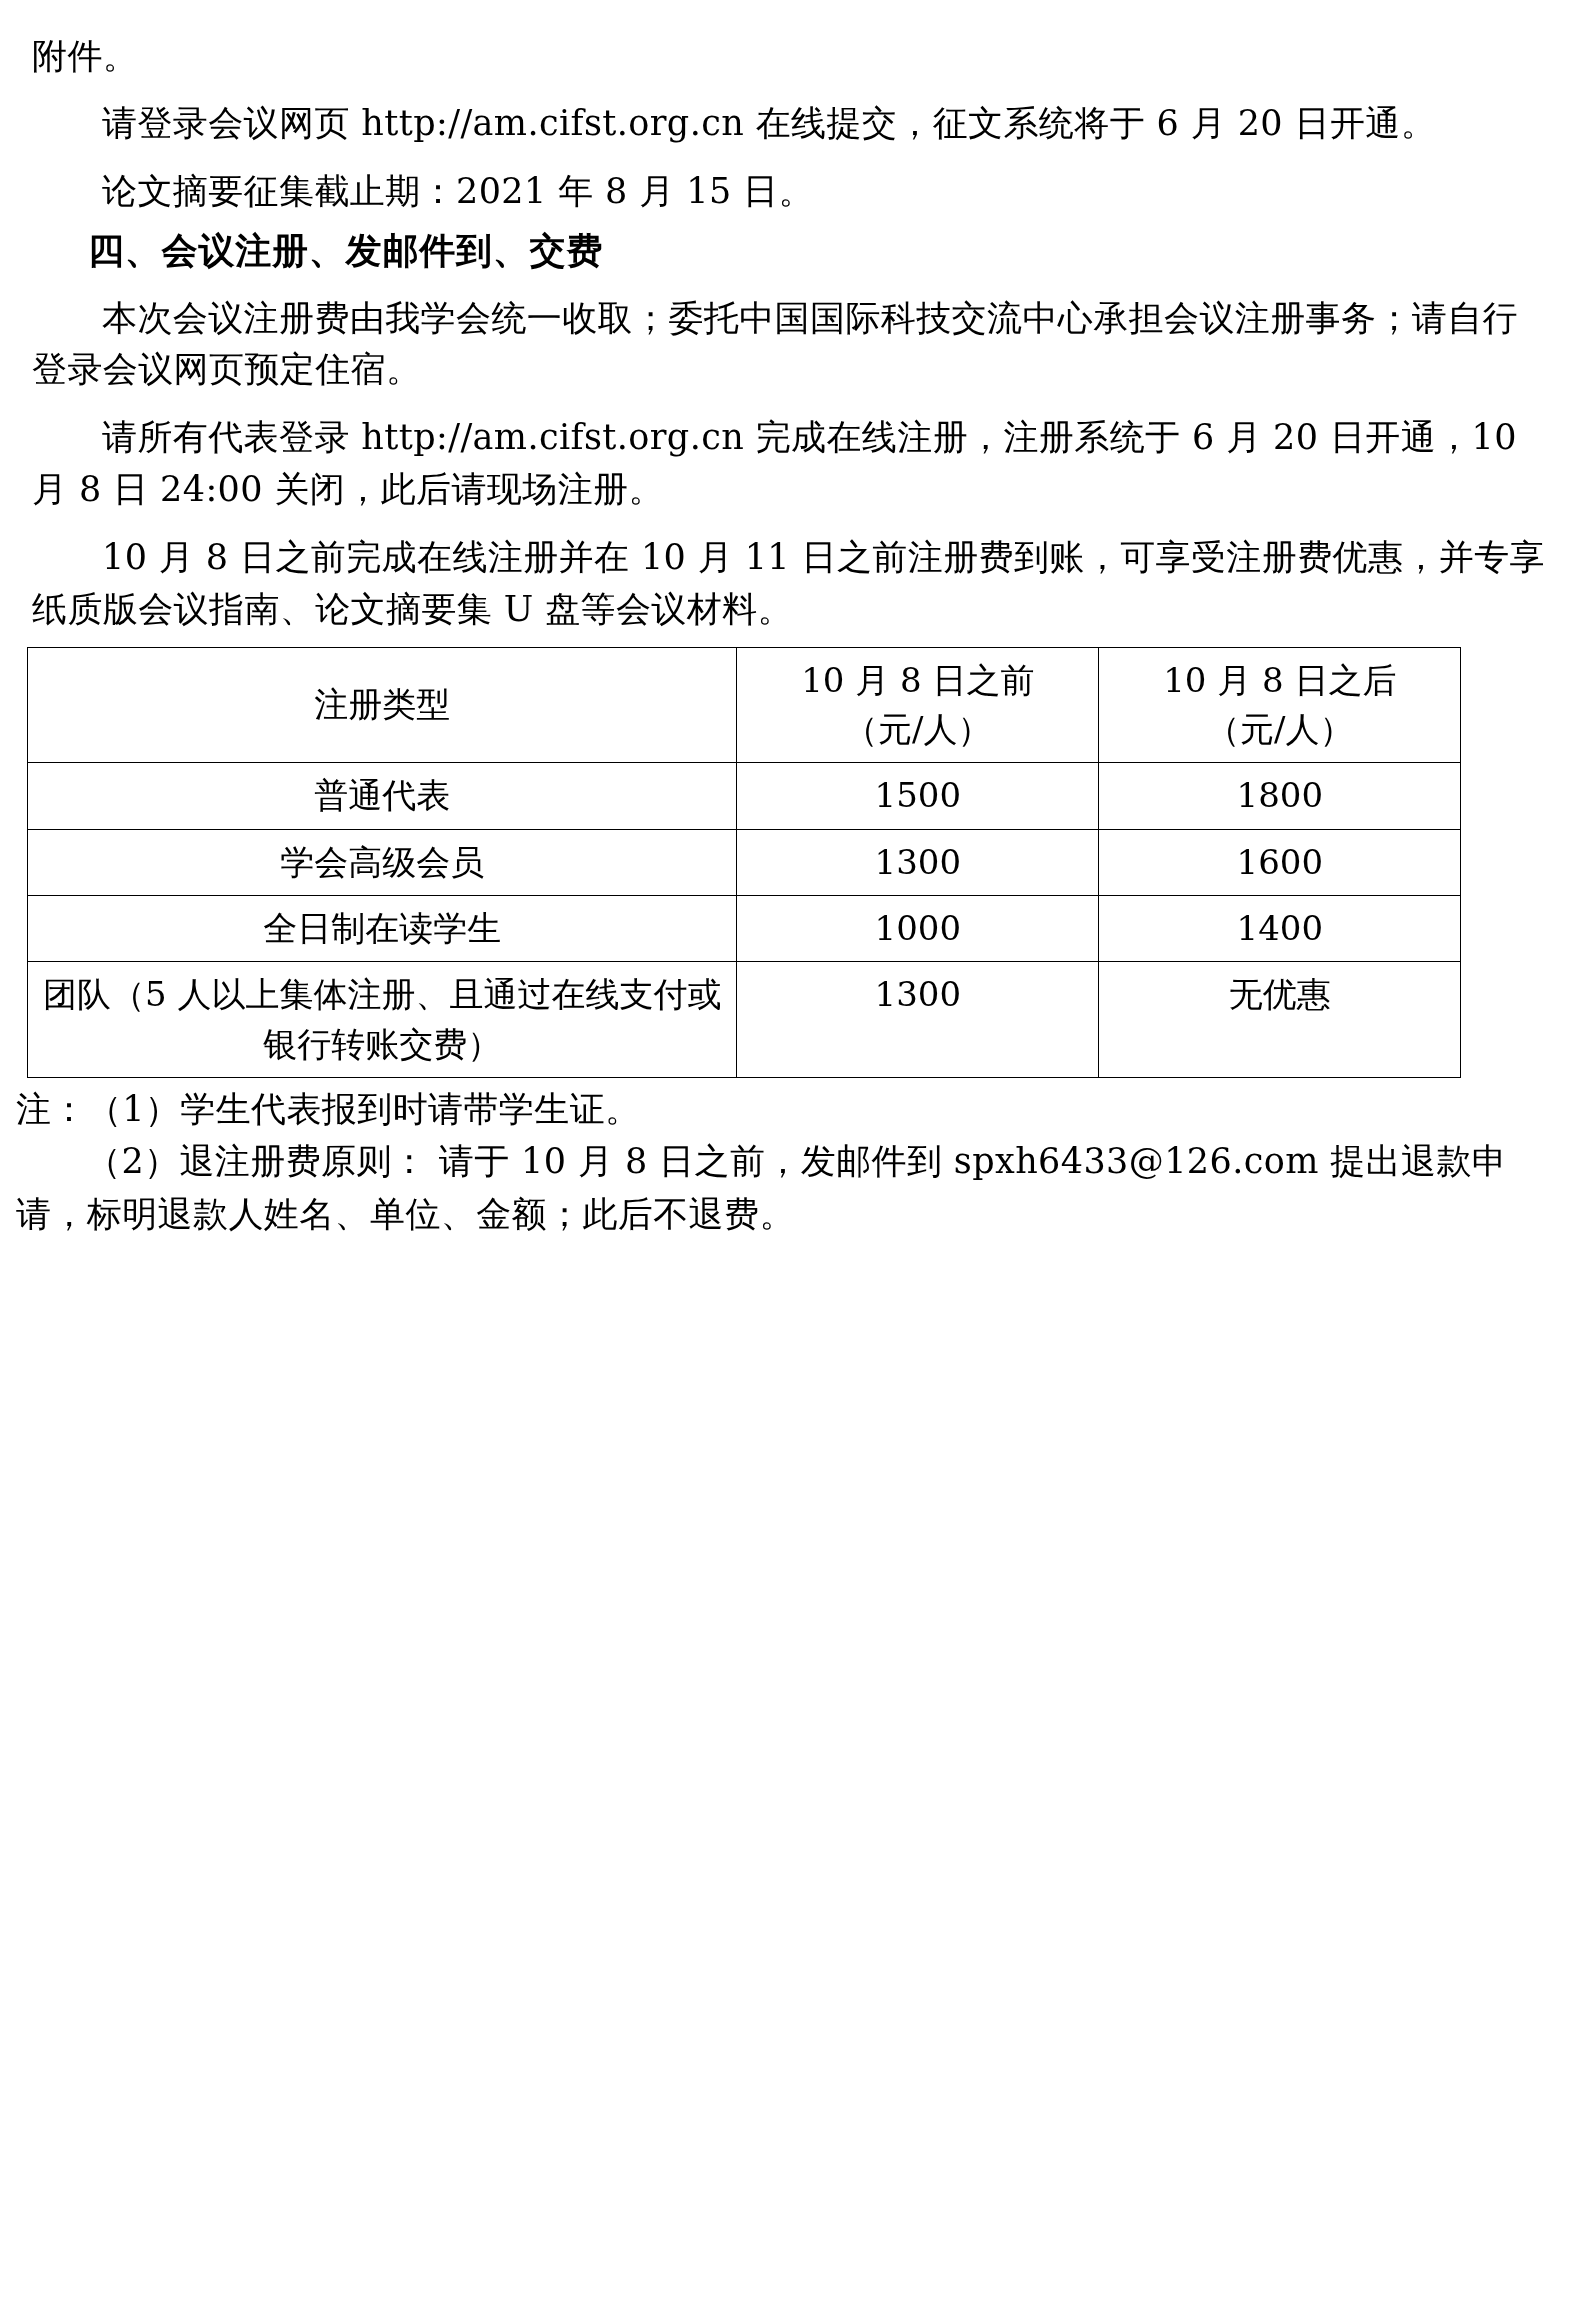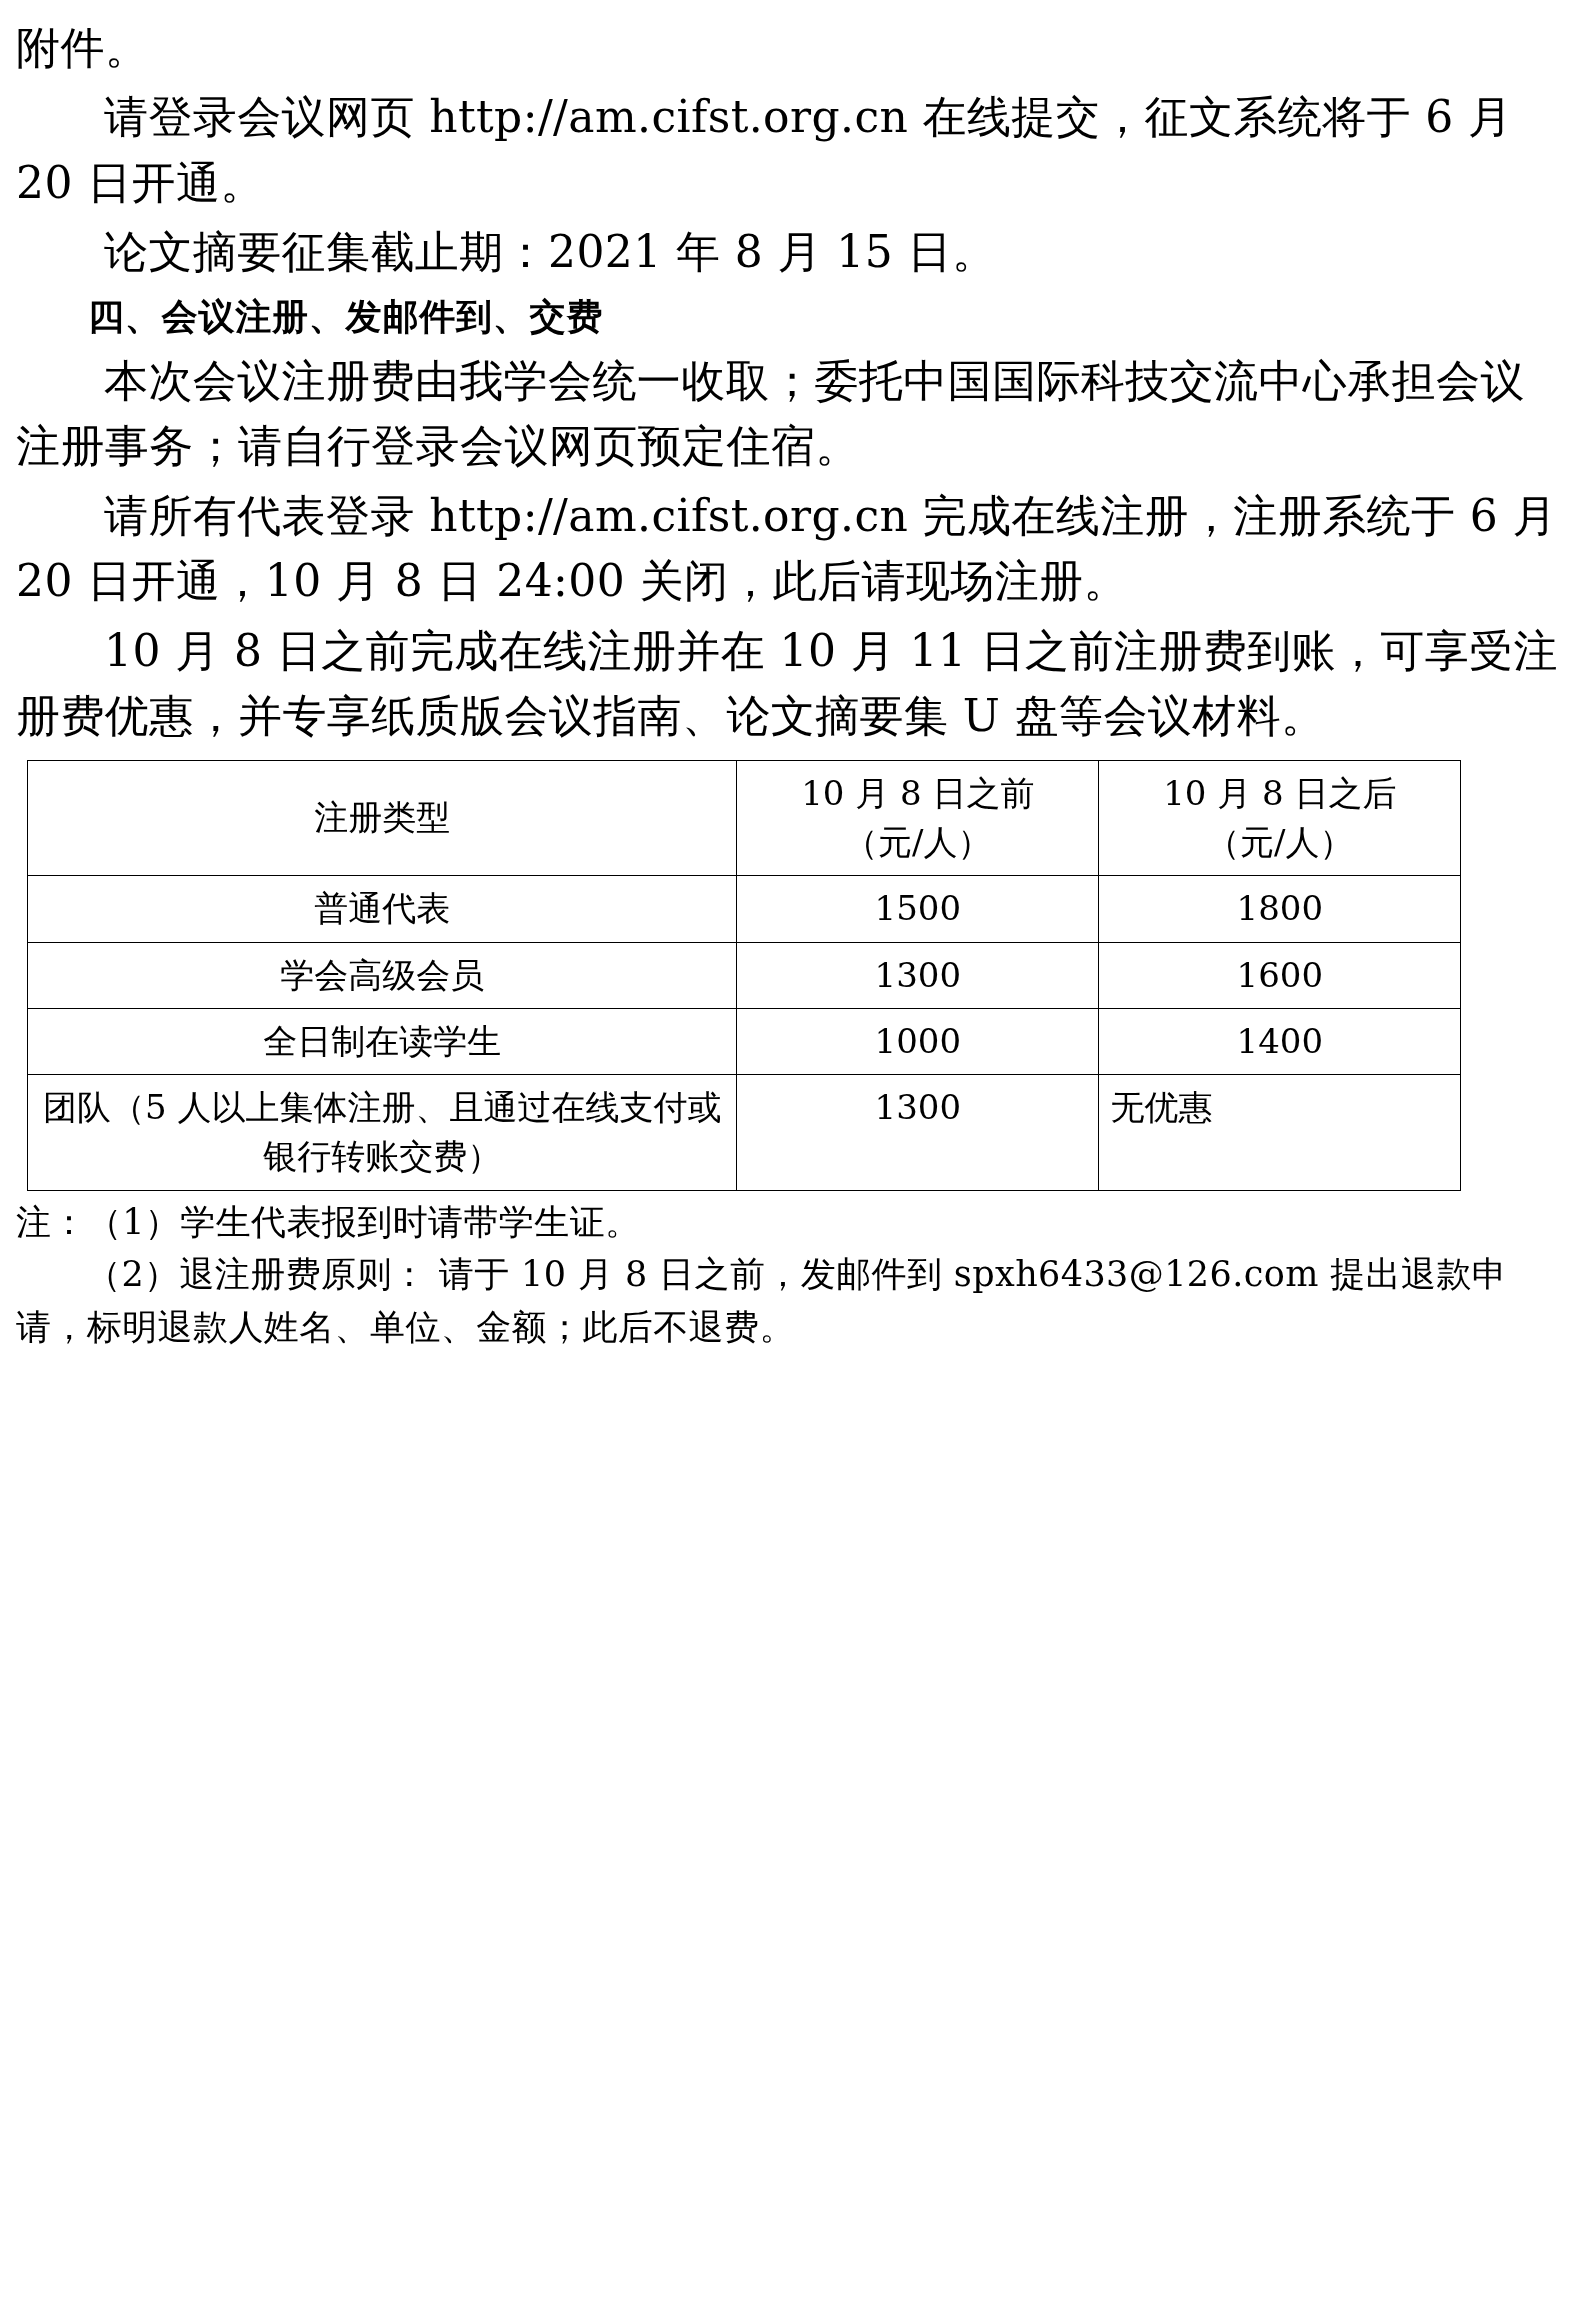--- a/index.html
+++ b/index.html
@@ -19,8 +19,8 @@
     padding: 14.5px 29px 16px 16px;
   }
   p {
-    margin: 0;
-    font-size: 44px;
+    margin: 16px;
+    font-size: 35px;
     line-height: 1.48;
     letter-spacing: 0.4px;
   }

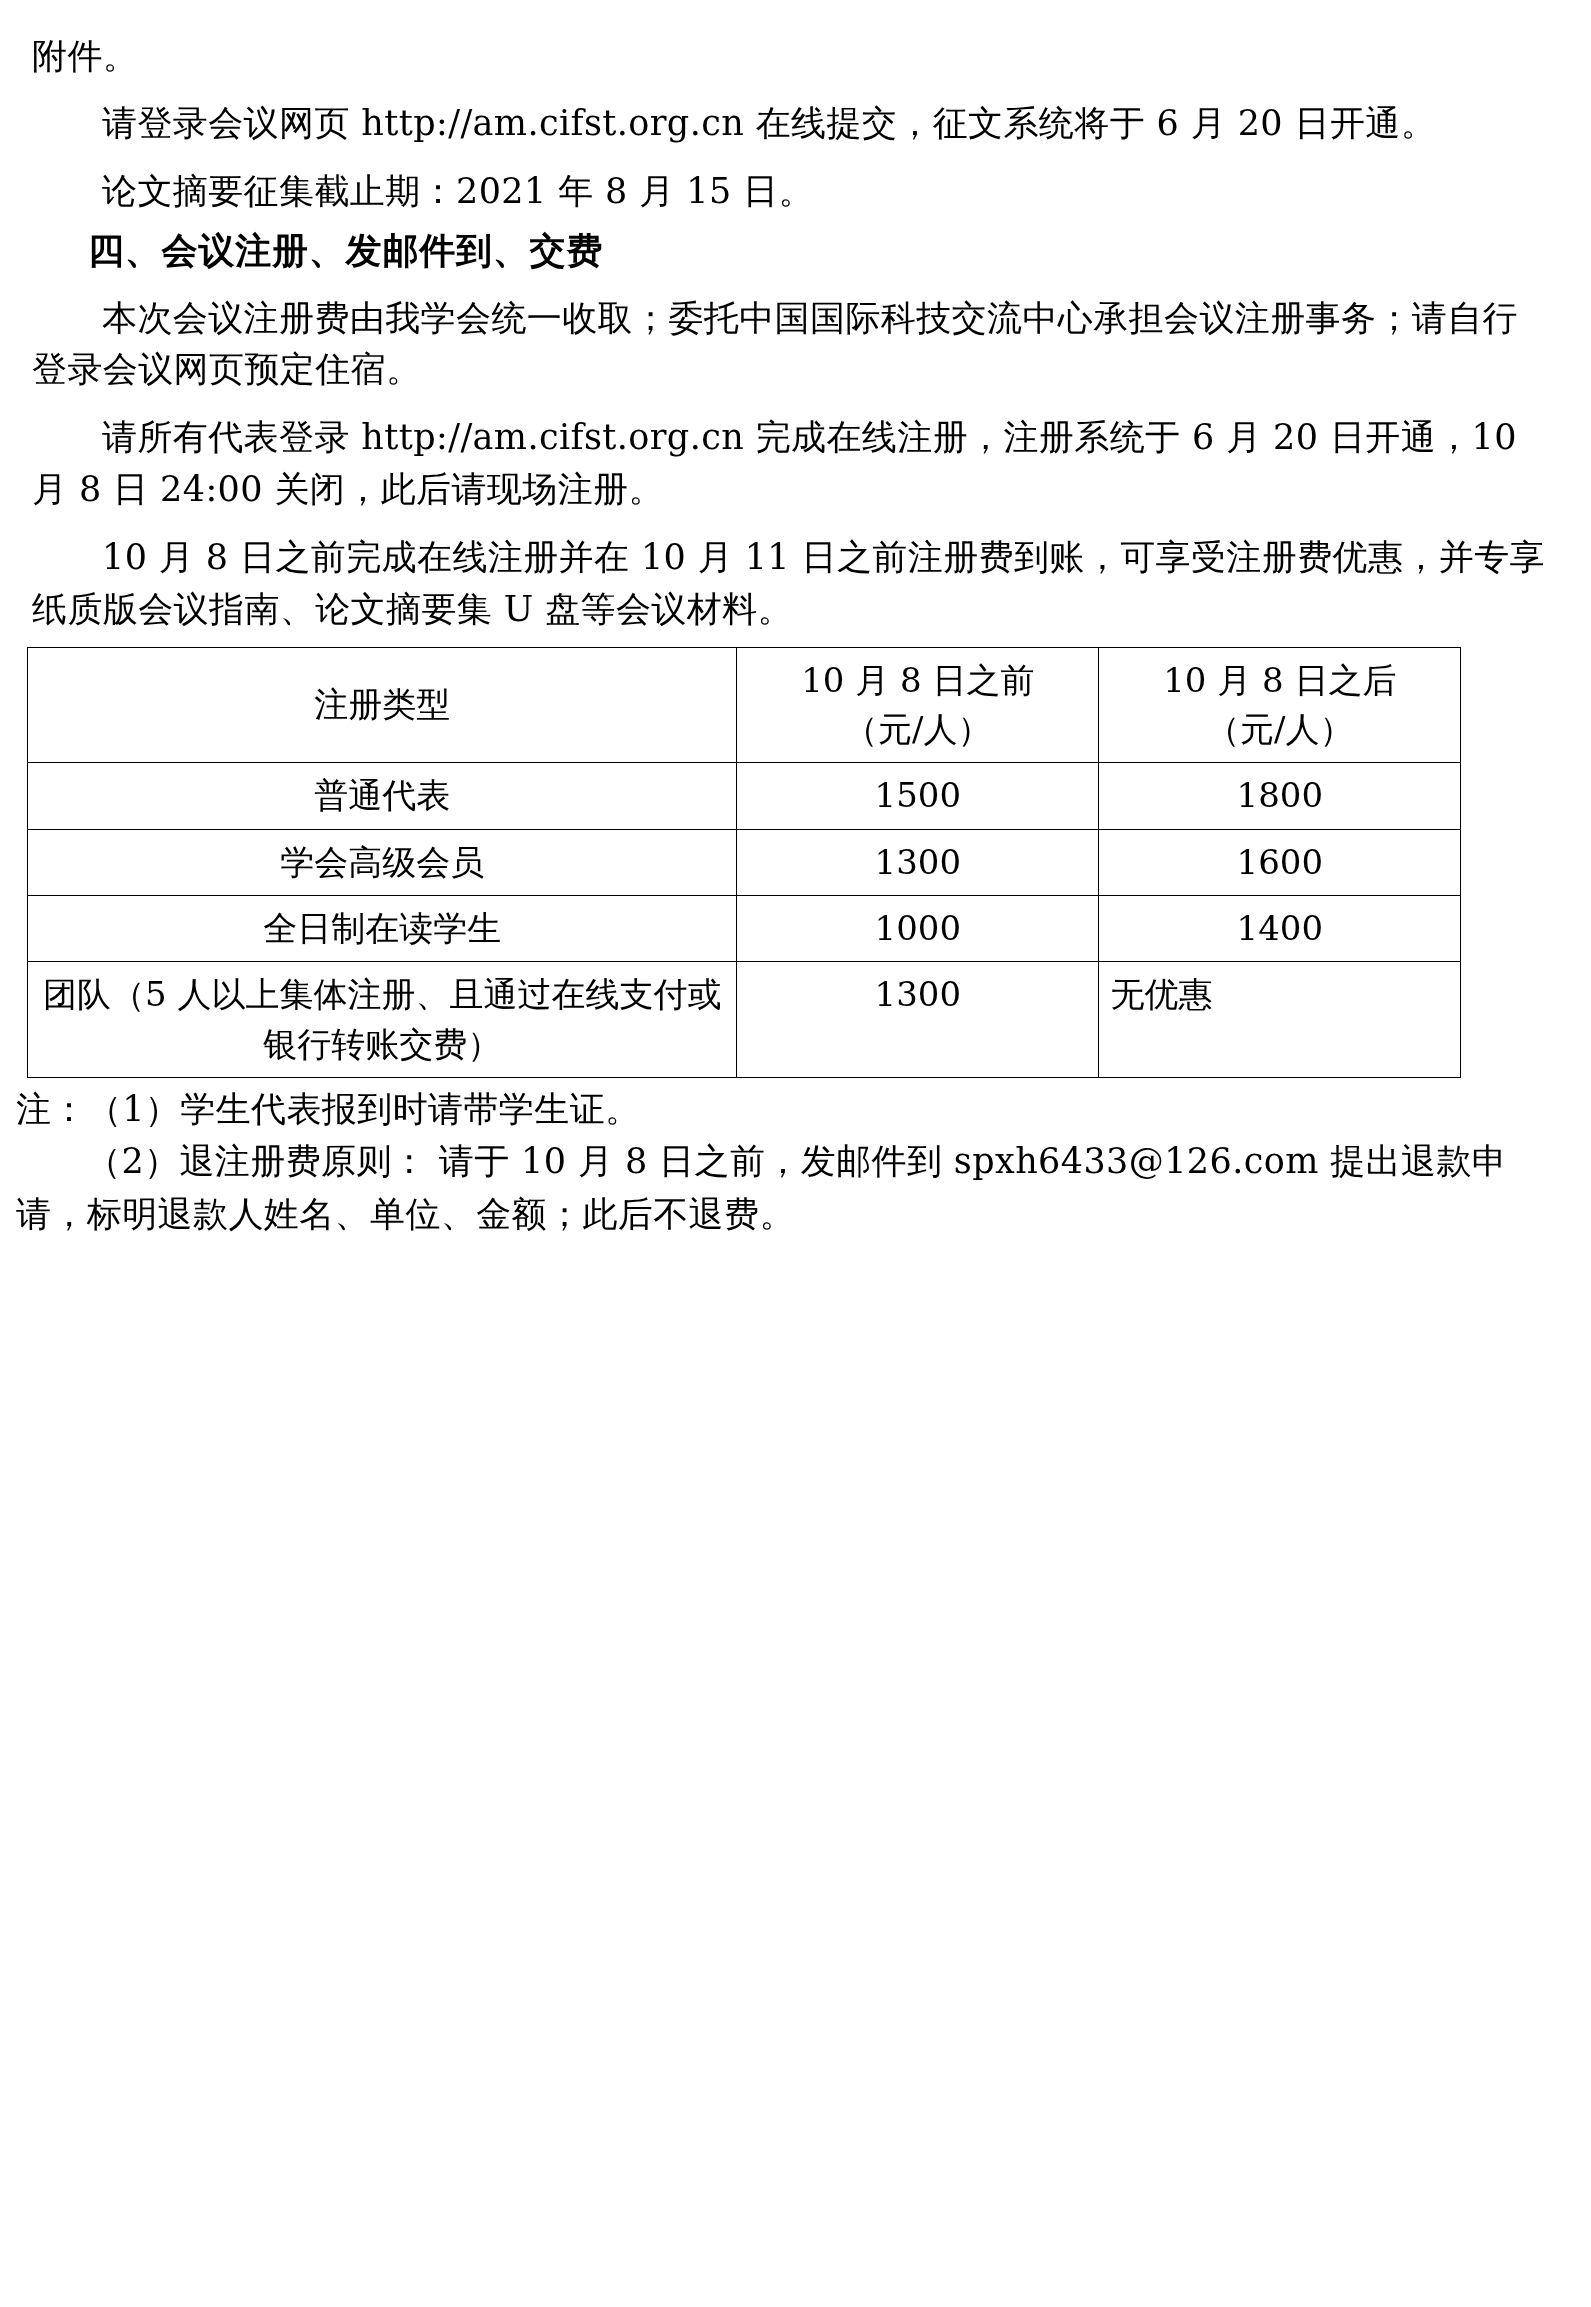--- a/index.html
+++ b/index.html
@@ -62,7 +62,7 @@
     text-align: center;
   }
   td.cell-center {
-    text-align: left;
+    text-align: center;
   }
   .head-two-line {
     text-align: center;

